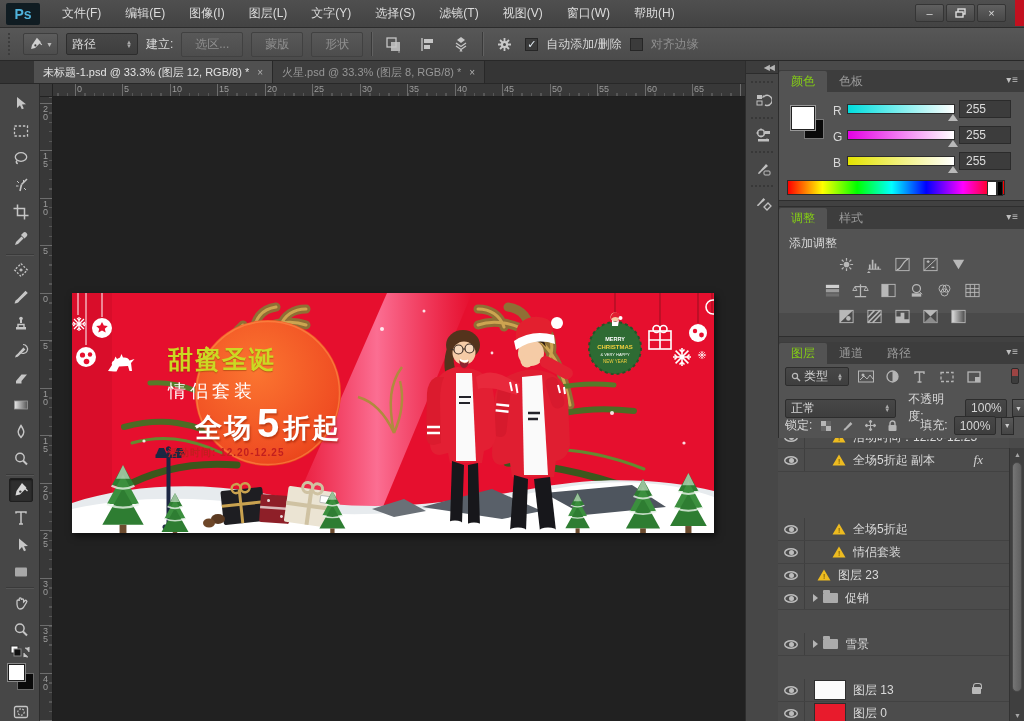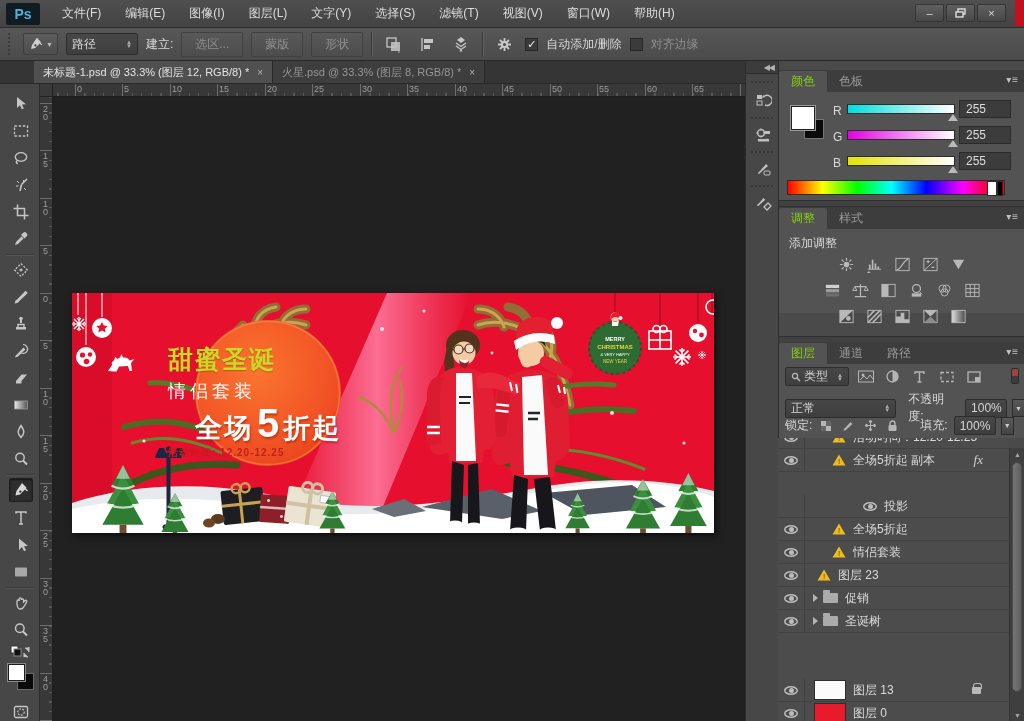--- a/index.html
+++ b/index.html
@@ -954,12 +954,6 @@
       <span class="lname">全场5折起 副本</span>
       <span class="fx">fx</span>
     </div>
-    <div class="lrow" style="top:57px">
-      <div class="eyecell"></div>
-      <div style="width:58px"></div>
-      <div class="eye"></div>
-      <span class="lname">投影</span>
-    </div>
     <div class="lrow" style="top:80px">
       <div class="eyecell">
           <div class="eye"></div>

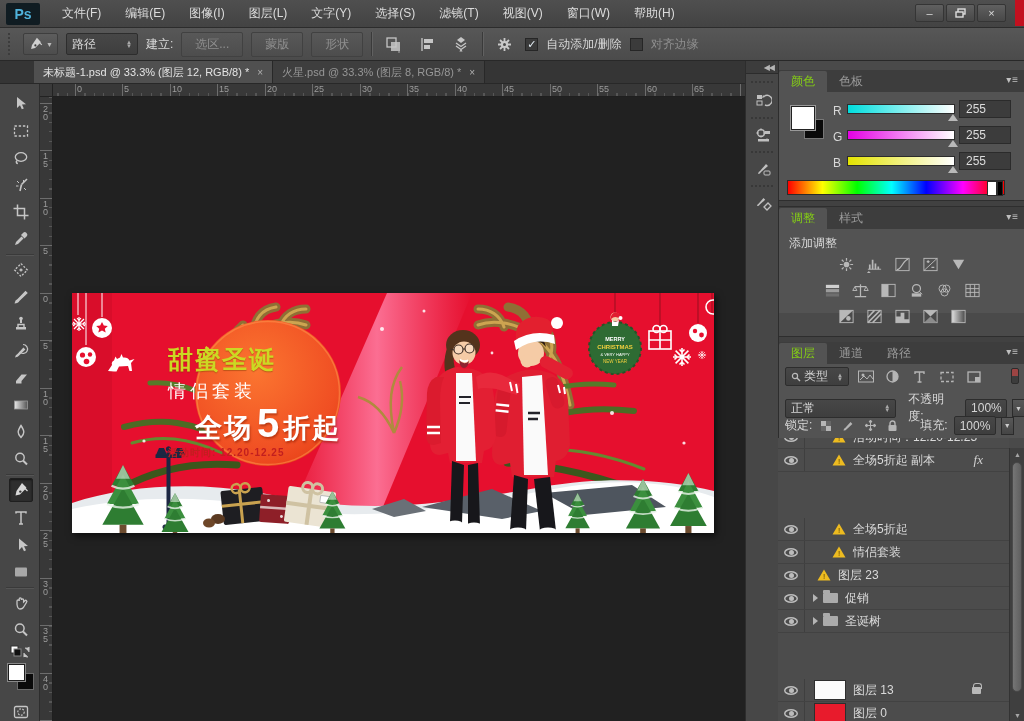--- a/index.html
+++ b/index.html
@@ -996,15 +996,6 @@
       <div class="folder"></div>
       <span class="lname">促销</span>
     </div>
-    <div class="lrow" style="top:172px">
-      <div class="eyecell">
-          <div class="eye"></div>
-        </div>
-      <div style="width:8px"></div>
-        <div class="tri"></div>
-      <div class="folder"></div>
-      <span class="lname">圣诞树</span>
-    </div>
     <div class="lrow" style="top:241px">
       <div class="eyecell">
           <div class="eye"></div>

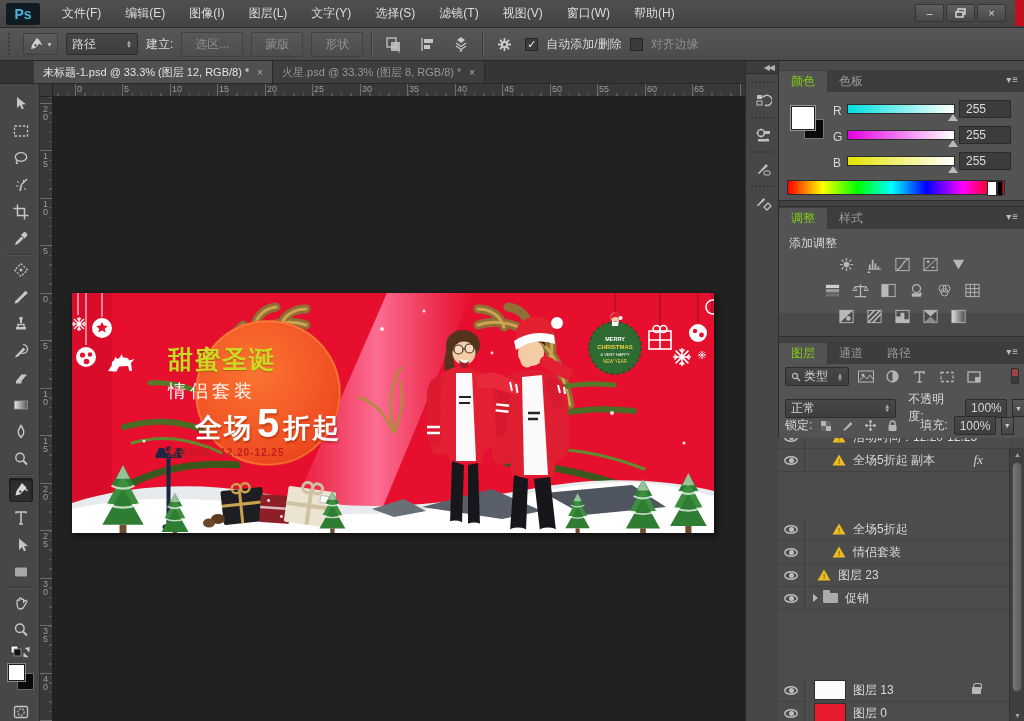--- a/index.html
+++ b/index.html
@@ -996,6 +996,15 @@
       <div class="folder"></div>
       <span class="lname">促销</span>
     </div>
+    <div class="lrow" style="top:195px">
+      <div class="eyecell">
+          <div class="eye"></div>
+        </div>
+      <div style="width:8px"></div>
+        <div class="tri"></div>
+      <div class="folder"></div>
+      <span class="lname">雪景</span>
+    </div>
     <div class="lrow" style="top:241px">
       <div class="eyecell">
           <div class="eye"></div>

